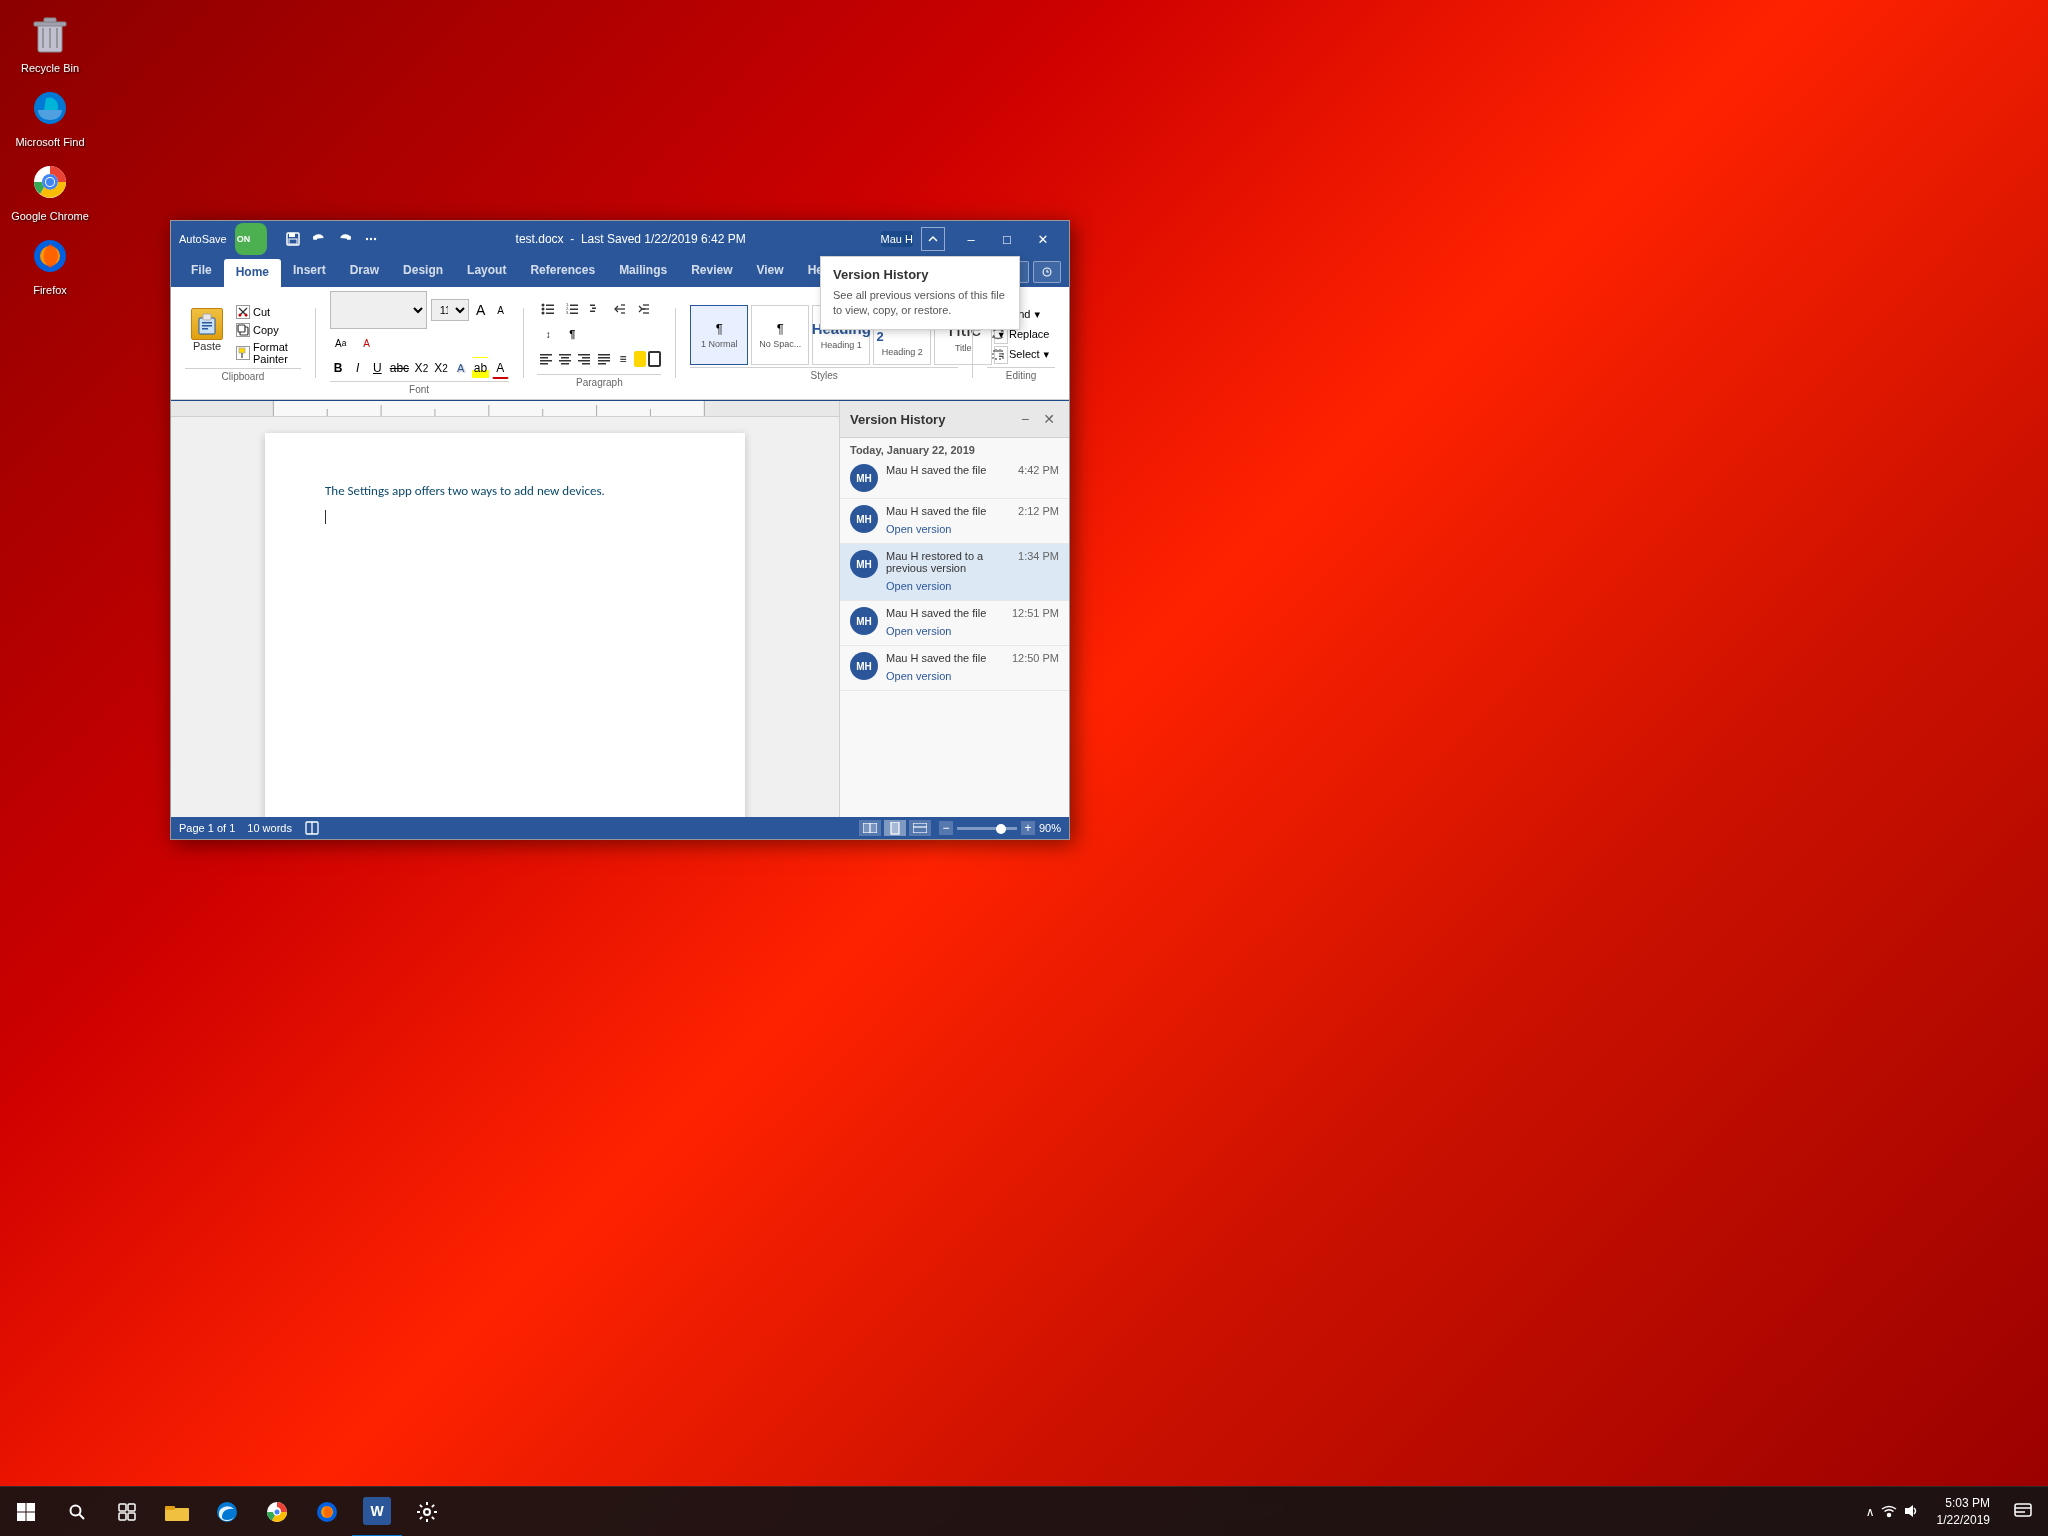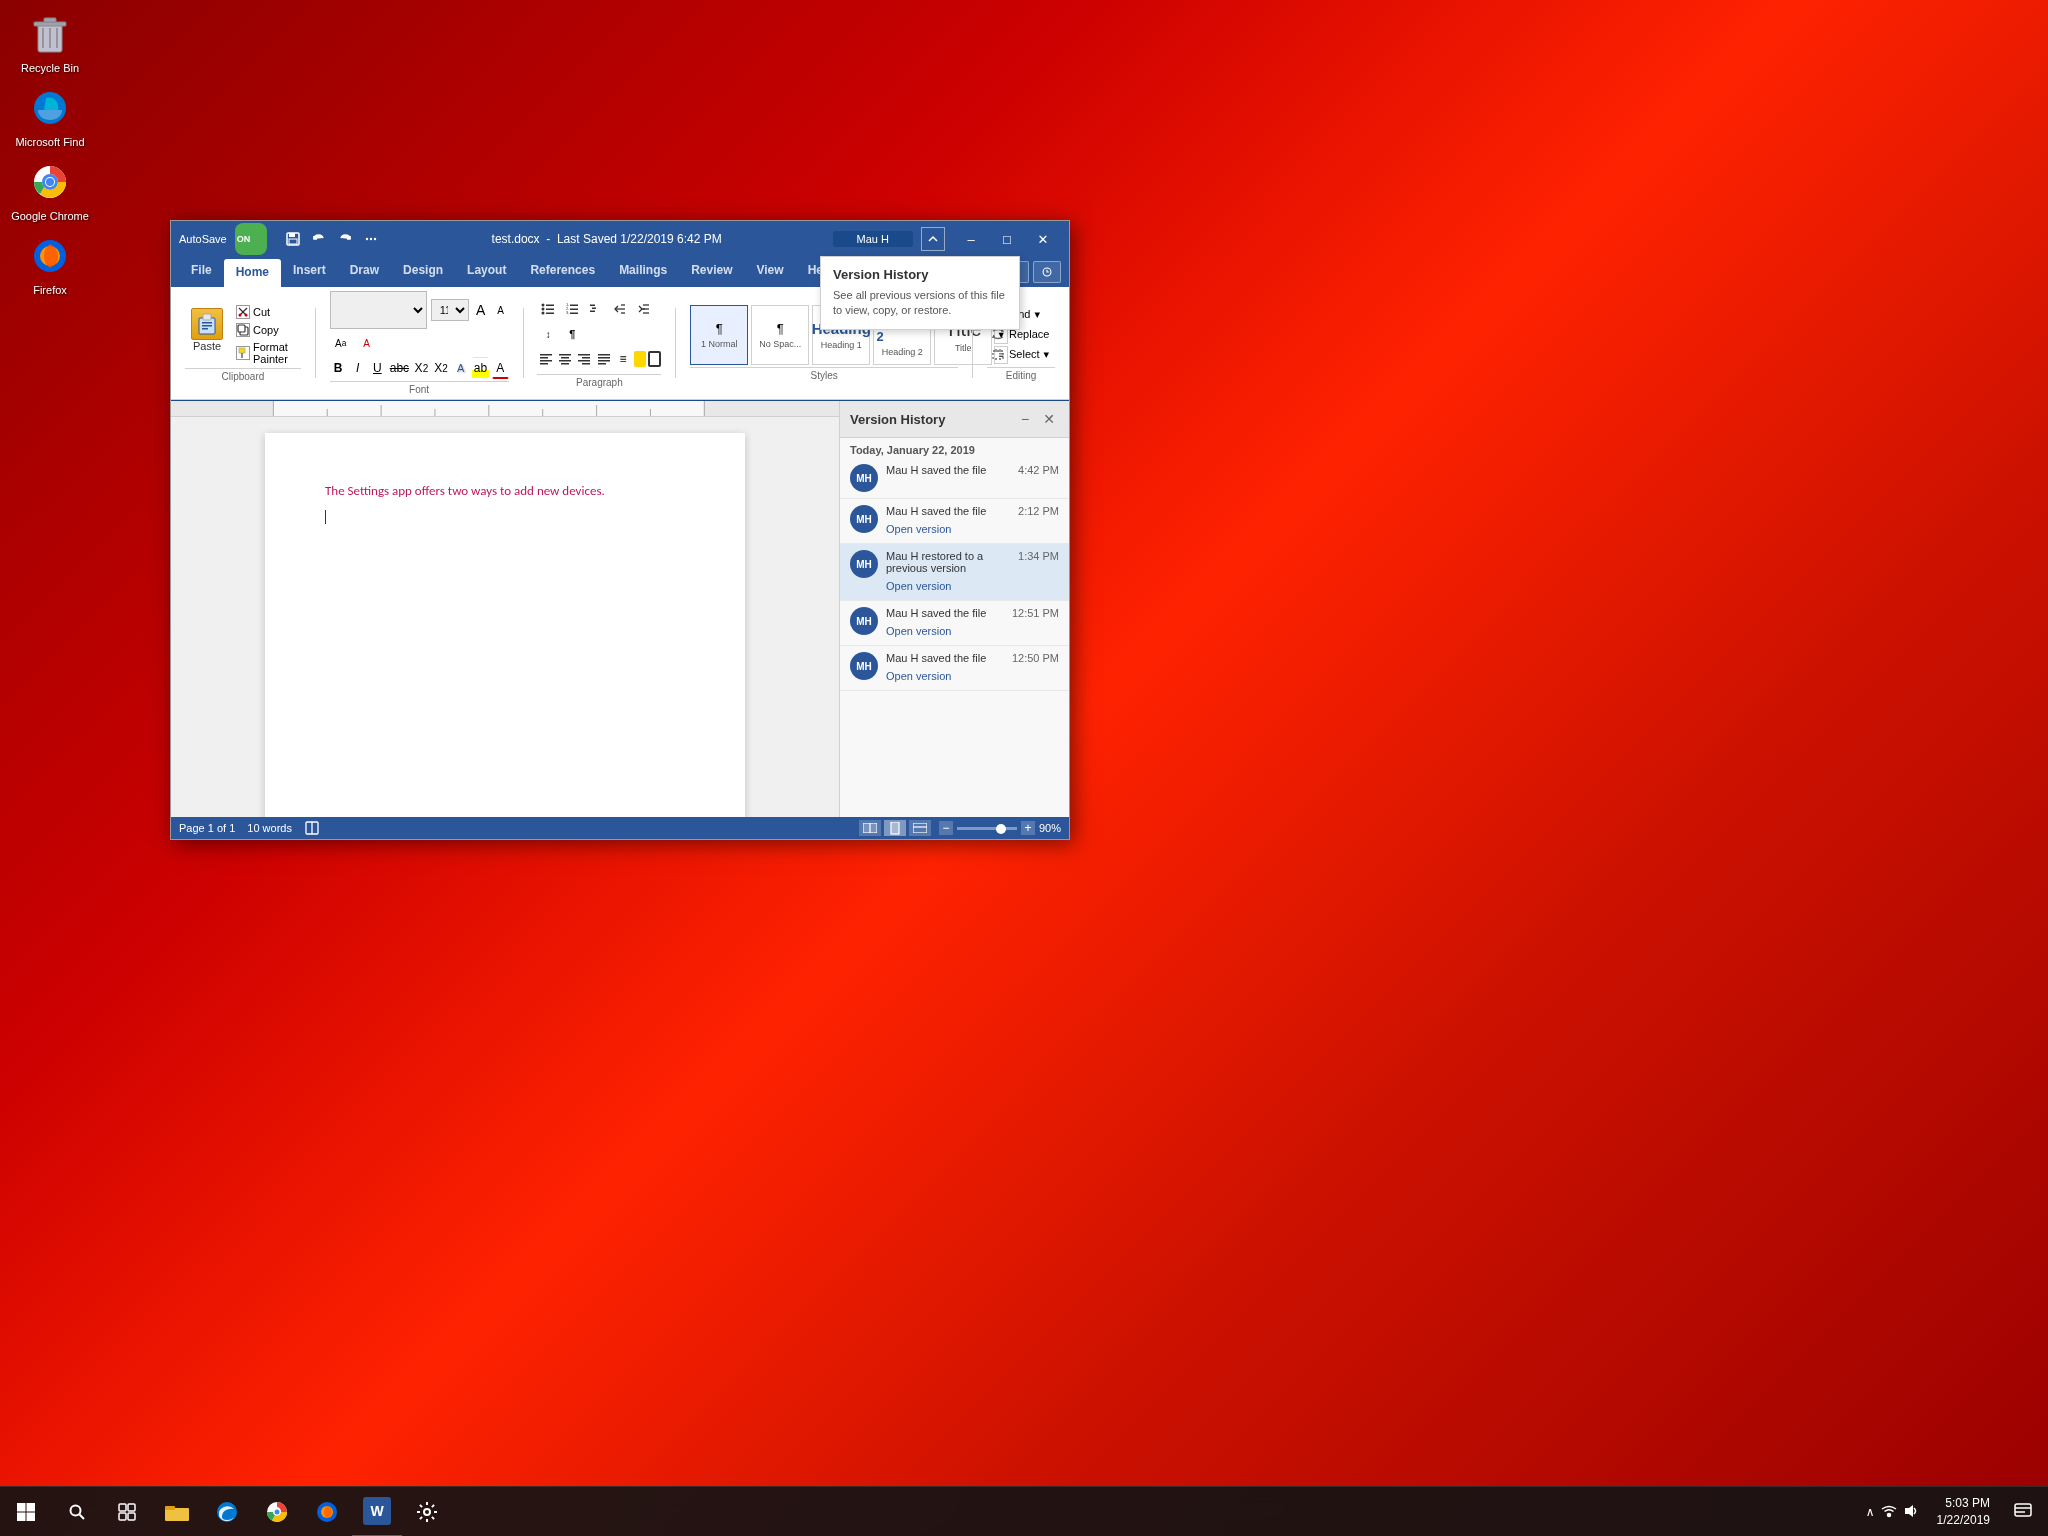--- a/index.html
+++ b/index.html
@@ -222,7 +222,7 @@
       color: white;
       font-size: 11px;
       background: #1a4a8a;
-      padding: 2px 24px;
+      padding: 2px 0;
       border-radius: 3px;
     }
     .window-controls {

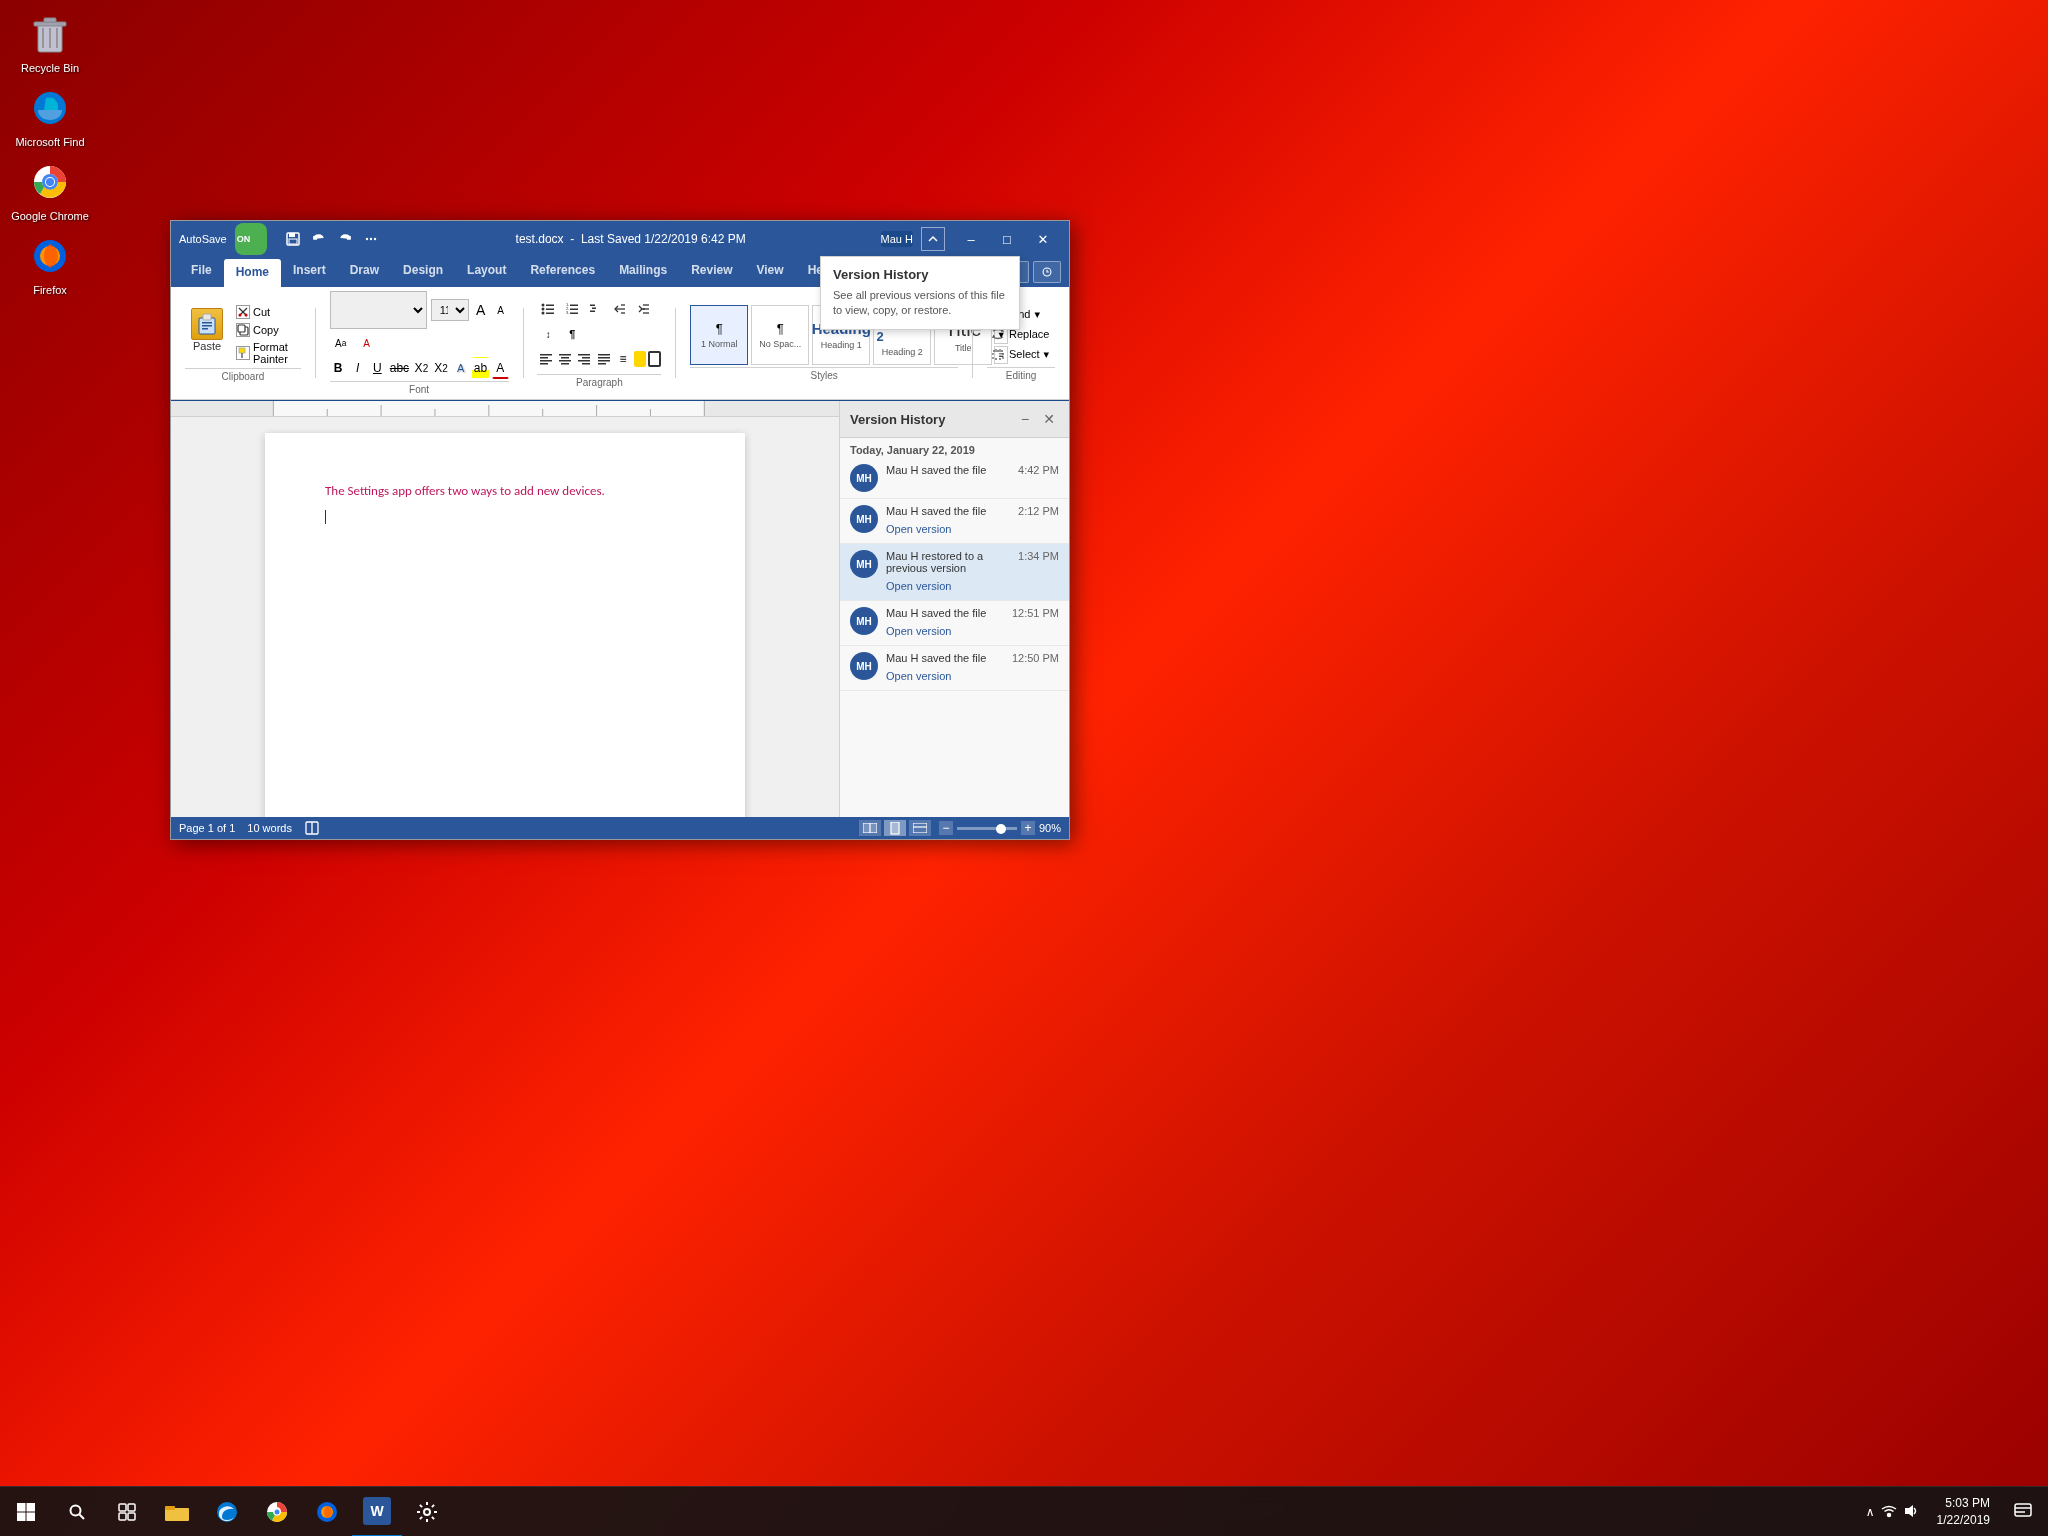--- a/index.html
+++ b/index.html
@@ -520,7 +520,7 @@
     .doc-text {
       font-size: 13px;
       font-family: 'Calibri', Arial, sans-serif;
-      color: #be185d;
+      color: #0c4a6e;
       line-height: 1.5;
     }
     .doc-cursor {

